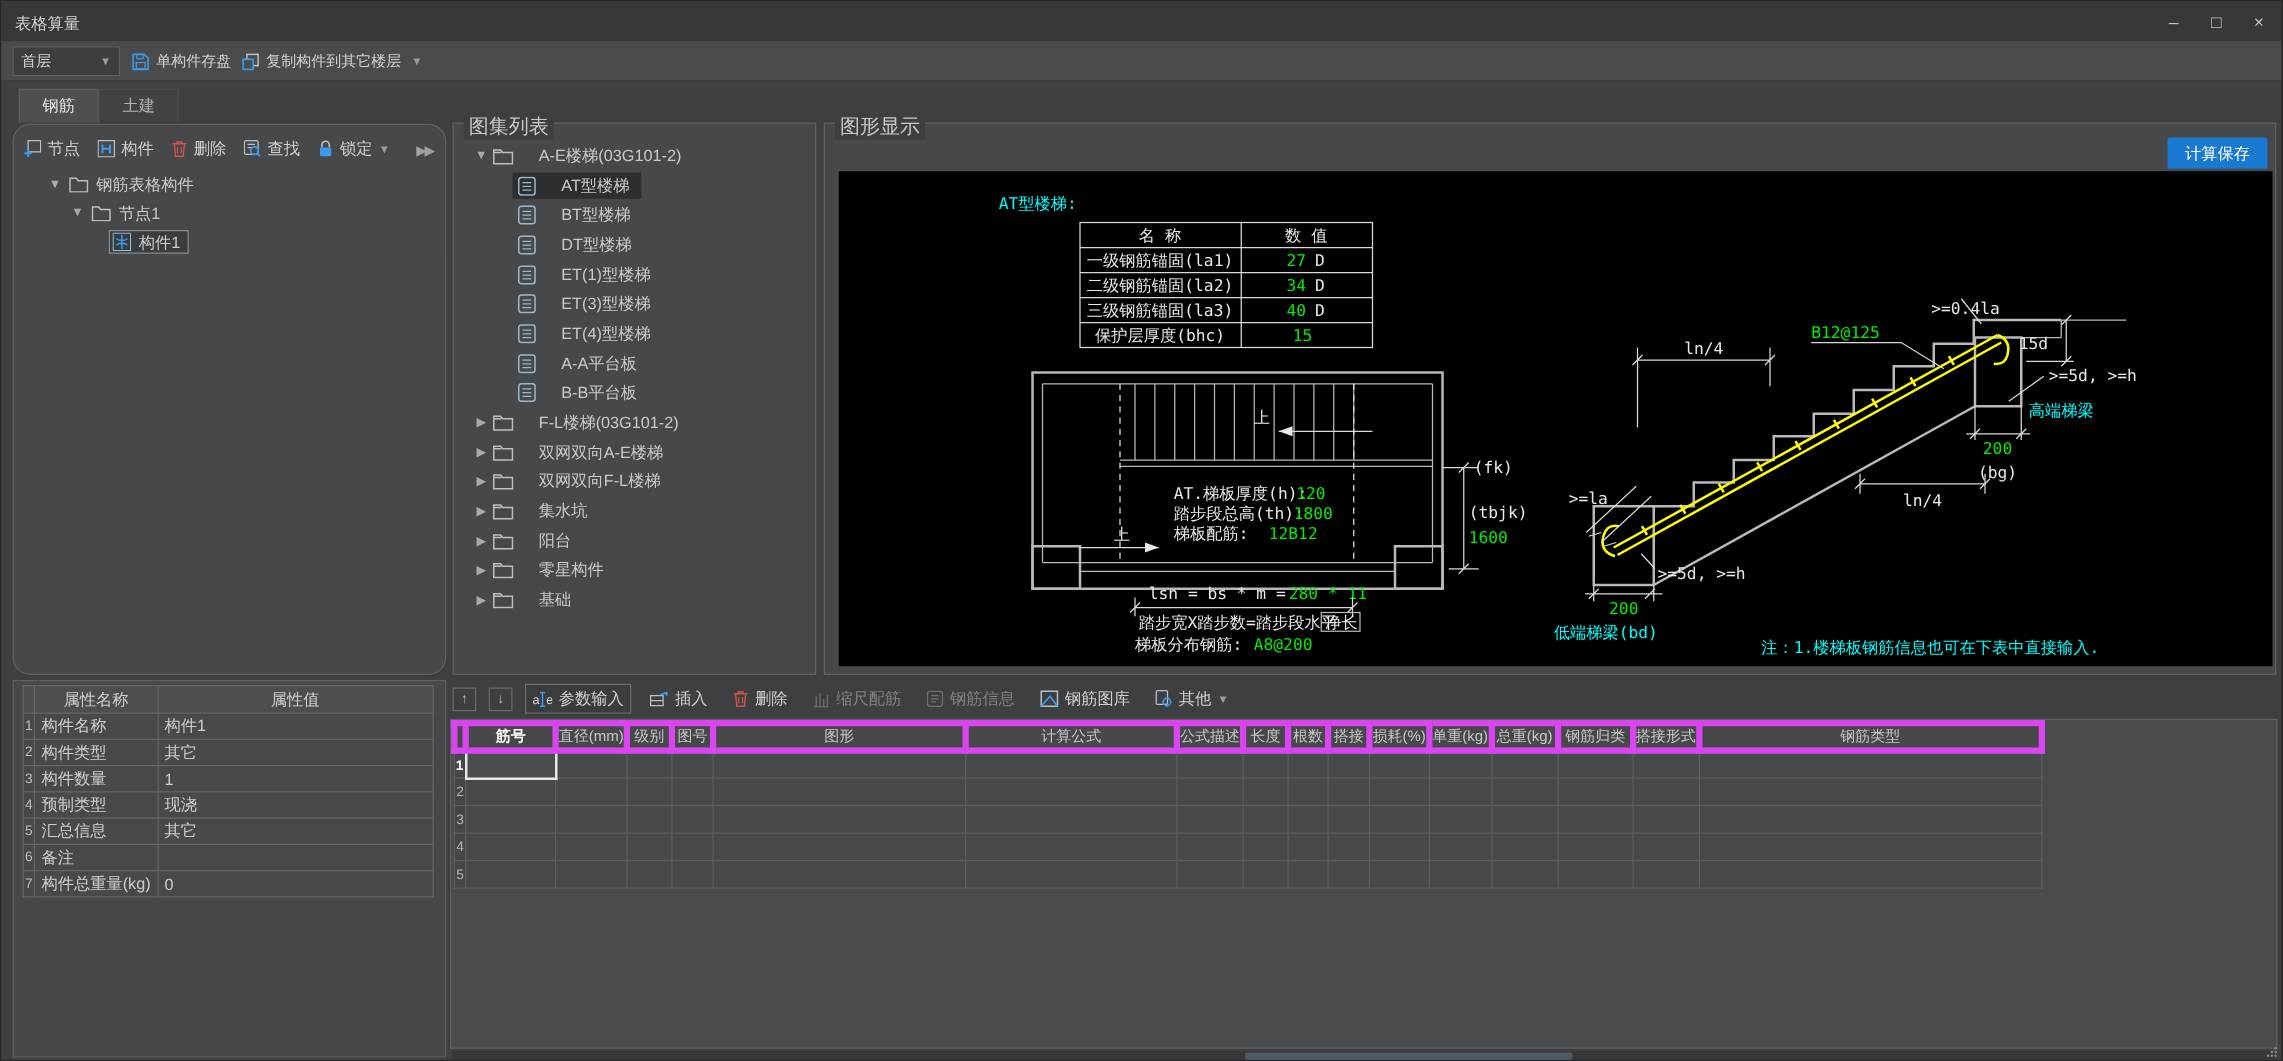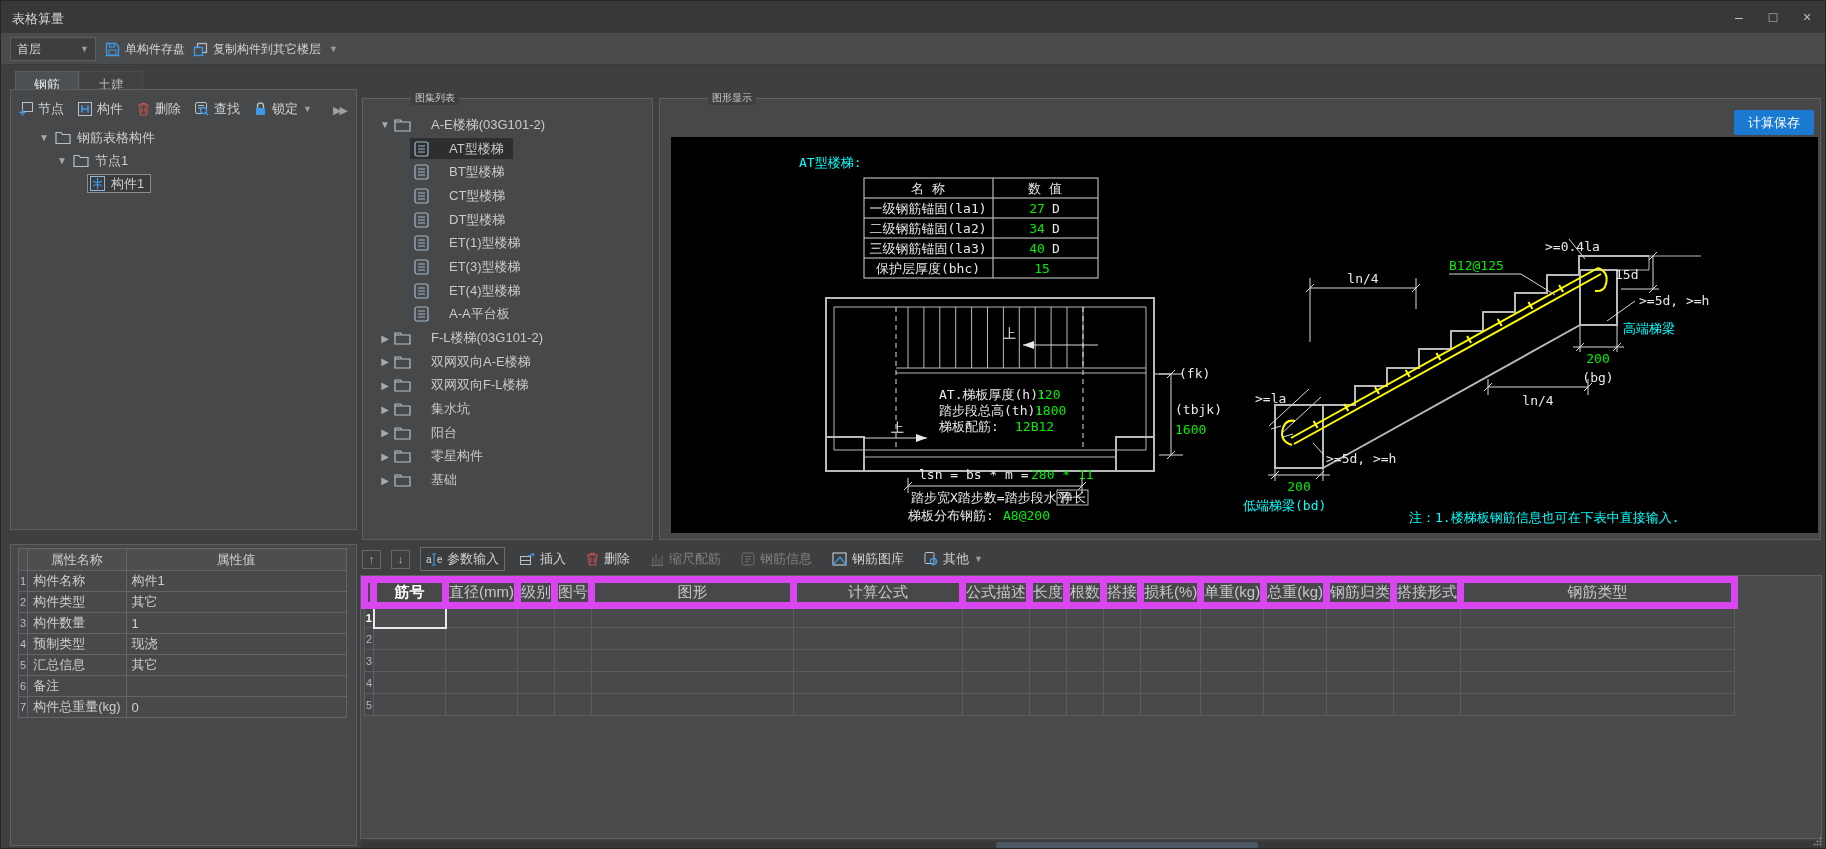--- a/index.html
+++ b/index.html
@@ -28,7 +28,7 @@
 
   
   .panel { position:absolute; background:#47484a; border:1px solid #5e5f61; }
-  .gblabel { position:absolute; top:-8px; left:8px; background:#3e3f41; padding:0 4px; color:#c8c9ca; font-size:10px;margin-left:40px; }
+  .gblabel { position:absolute; top:-8px; left:8px; background:#3e3f41; padding:0 4px; color:#c8c9ca; font-size:16px; }
 
   
   .ltb { position:absolute; left:8px; top:6px; right:8px; height:26px; display:flex; align-items:center; gap:14px; }

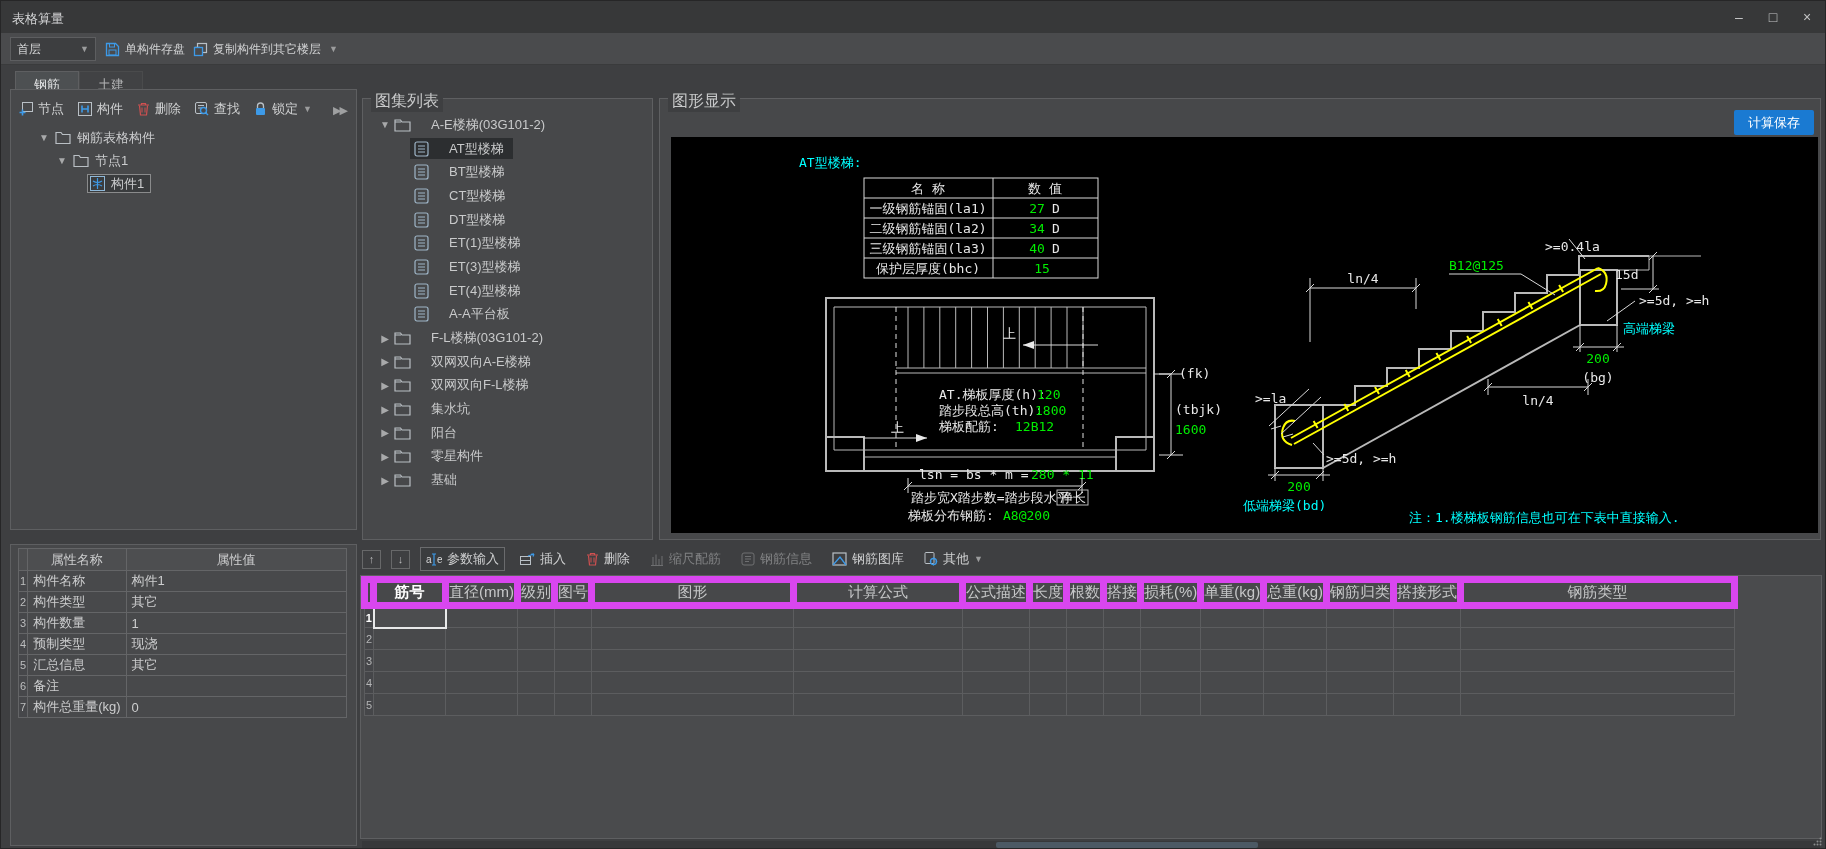--- a/index.html
+++ b/index.html
@@ -131,7 +131,7 @@
   <div class="tab active" style="left:14px;">钢筋</div>
   <div class="tab inactive" style="left:78px;">土建</div>
 
-  <div class="panel" style="left:9px; top:88px; width:347px; height:441px;">
+  <div class="panel" style="left:9px; top:98px; width:347px; height:441px;border-radius:14px;">
     <div class="ltb">
       <div class="ltbtn">
         <svg width="14" height="14" viewBox="0 0 14 14">

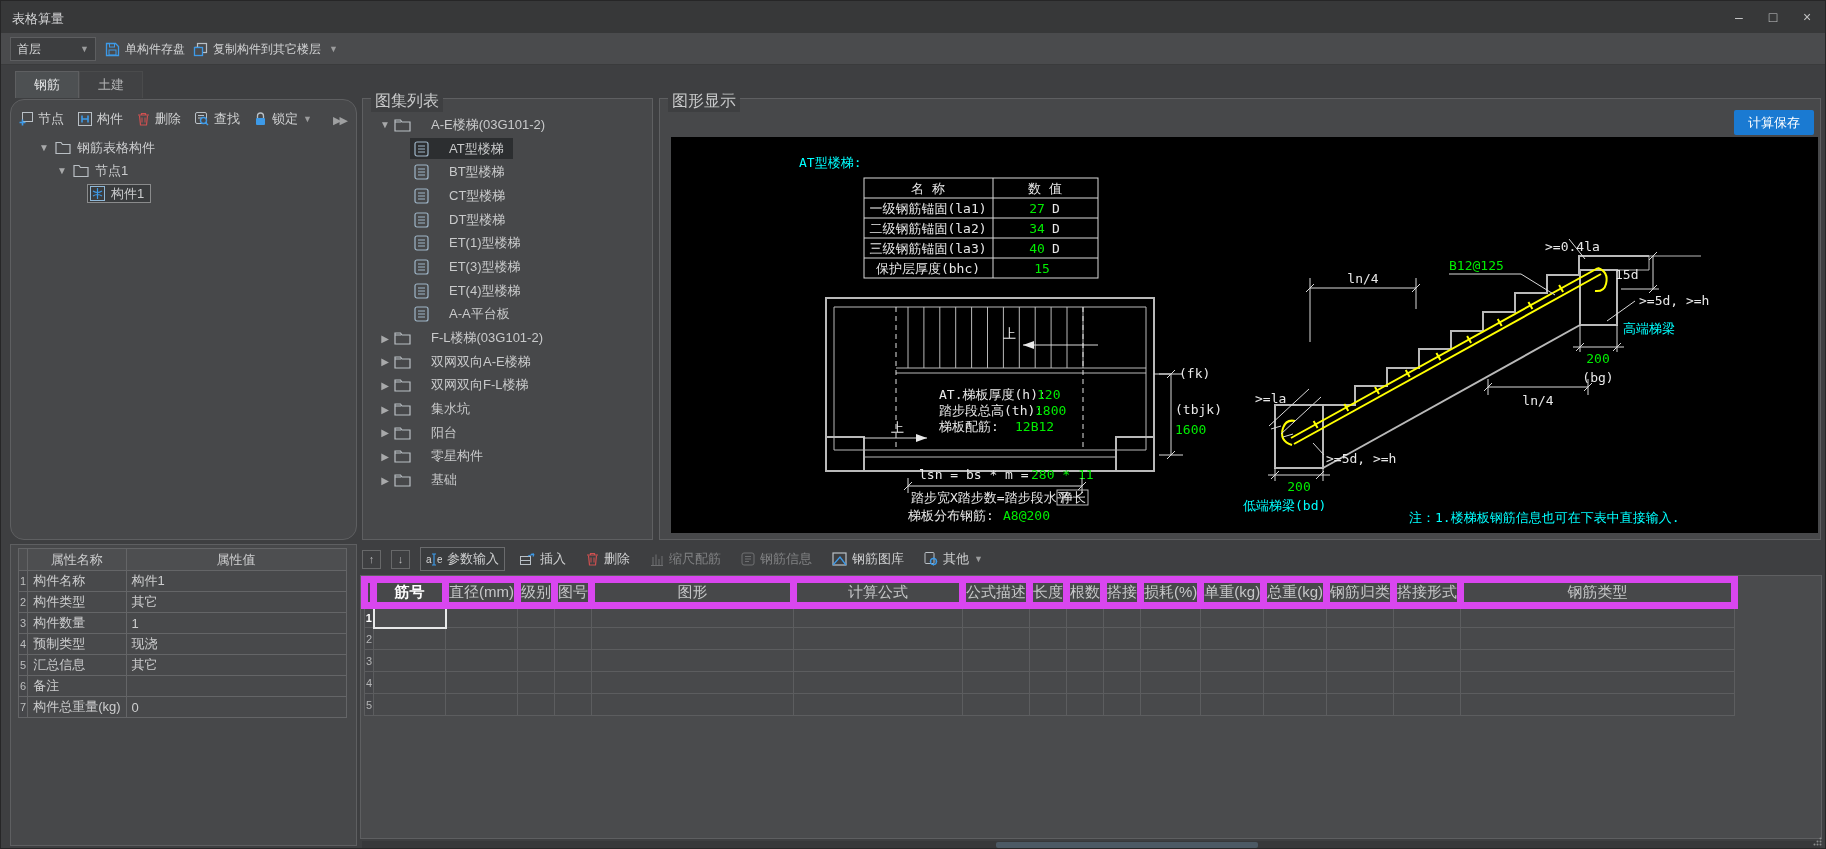--- a/index.html
+++ b/index.html
@@ -278,13 +278,6 @@
             <path d="M4 5 h7 M4 8 h7 M4 11 h7" stroke="#9fb6c8"></path>
           </svg>
           <span class="lbl">BT型楼梯</span>
-        </div>
-      <div class="arow d">
-          <svg class="iko" width="15" height="16" viewBox="0 0 15 16">
-            <rect x="1" y="1" width="13" height="14" rx="2" fill="none" stroke="#9fb6c8" stroke-width="1.2"></rect>
-            <path d="M4 5 h7 M4 8 h7 M4 11 h7" stroke="#9fb6c8"></path>
-          </svg>
-          <span class="lbl">CT型楼梯</span>
         </div>
       <div class="arow d">
           <svg class="iko" width="15" height="16" viewBox="0 0 15 16">

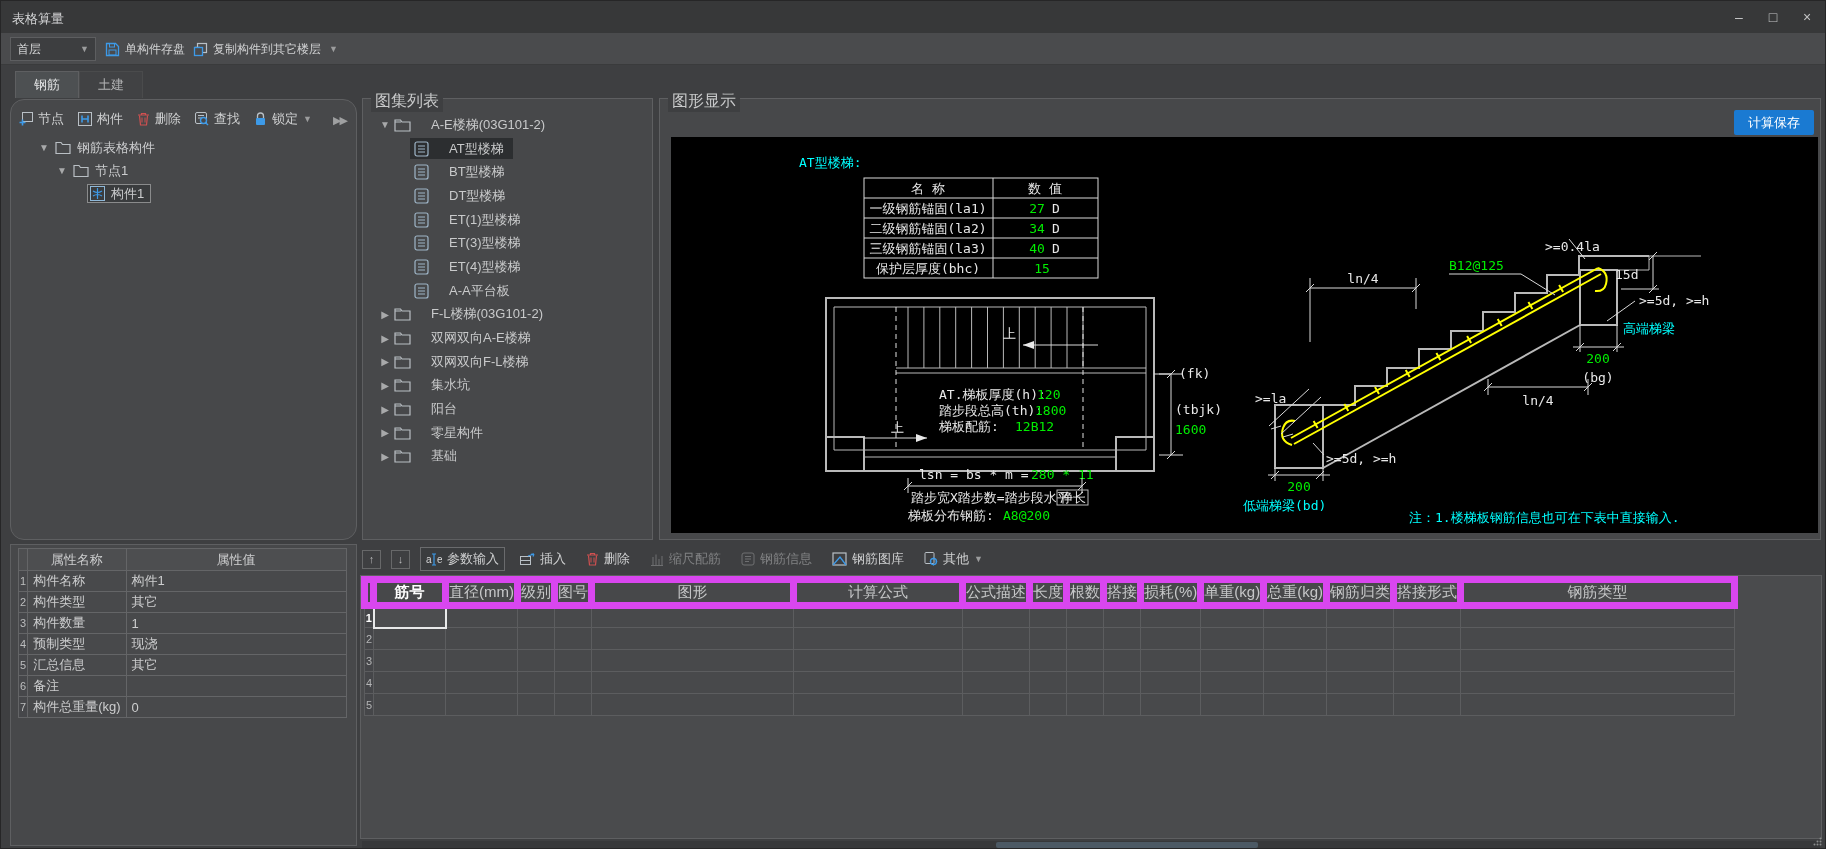--- a/index.html
+++ b/index.html
@@ -313,6 +313,13 @@
             <path d="M4 5 h7 M4 8 h7 M4 11 h7" stroke="#9fb6c8"></path>
           </svg>
           <span class="lbl">A-A平台板</span>
+        </div>
+      <div class="arow d">
+          <svg class="iko" width="15" height="16" viewBox="0 0 15 16">
+            <rect x="1" y="1" width="13" height="14" rx="2" fill="none" stroke="#9fb6c8" stroke-width="1.2"></rect>
+            <path d="M4 5 h7 M4 8 h7 M4 11 h7" stroke="#9fb6c8"></path>
+          </svg>
+          <span class="lbl">B-B平台板</span>
         </div>
       <div class="arow f">
           <span class="exp">▶</span>

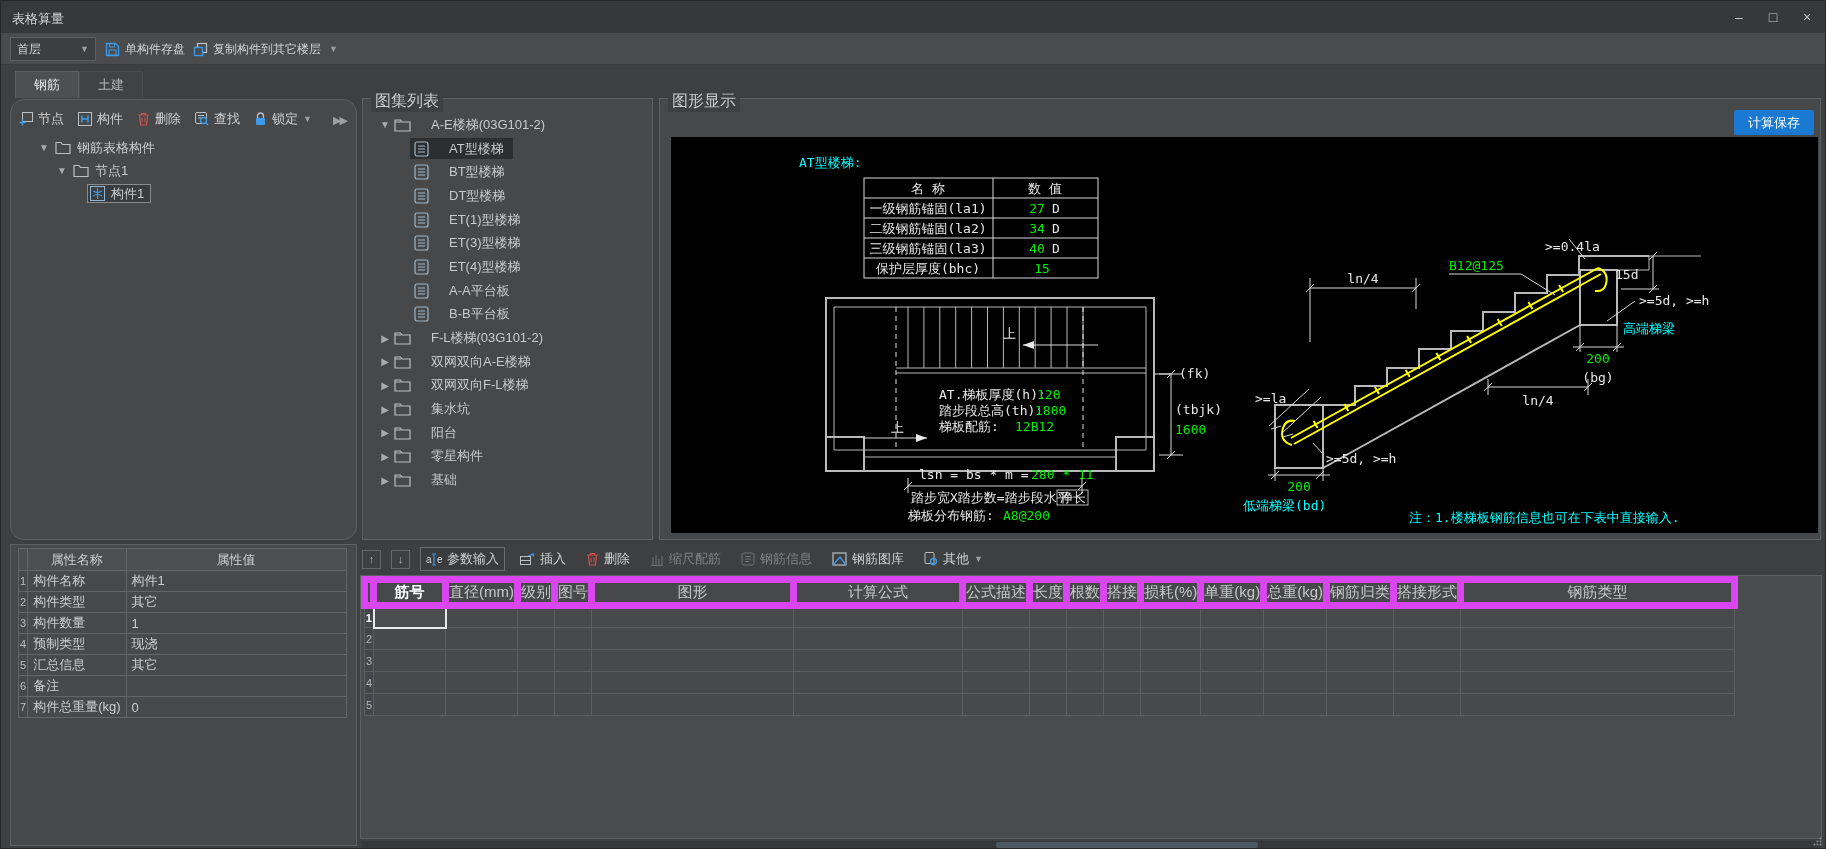--- a/index.html
+++ b/index.html
@@ -79,7 +79,7 @@
   
   .tpanel { position:absolute; left:359px; top:574px; width:1462px; height:264px; background:#4a4b4d; border:1px solid #5e5f61; }
   .rtab { border-collapse:collapse; table-layout:fixed; }
-  .rtab th { height:18px; font-weight:normal; font-size:15px; color:#c6c7c8; background:#47484a; border:7px solid #d946ef; overflow:hidden; white-space:nowrap; }
+  .rtab th { height:18px; font-weight:normal; font-size:12px; color:#c6c7c8; background:#47484a; border:5px solid #d946ef; overflow:hidden; white-space:nowrap; }
   .rtab th.hs { color:#ffffff; font-weight:bold; }
   .rtab td { height:22px; border:1px solid #5c5d5f; background:#48494b; overflow:hidden; }
   .rtab td.rn { font-size:11px; color:#b4b5b6; text-align:center; background:#454649; }

